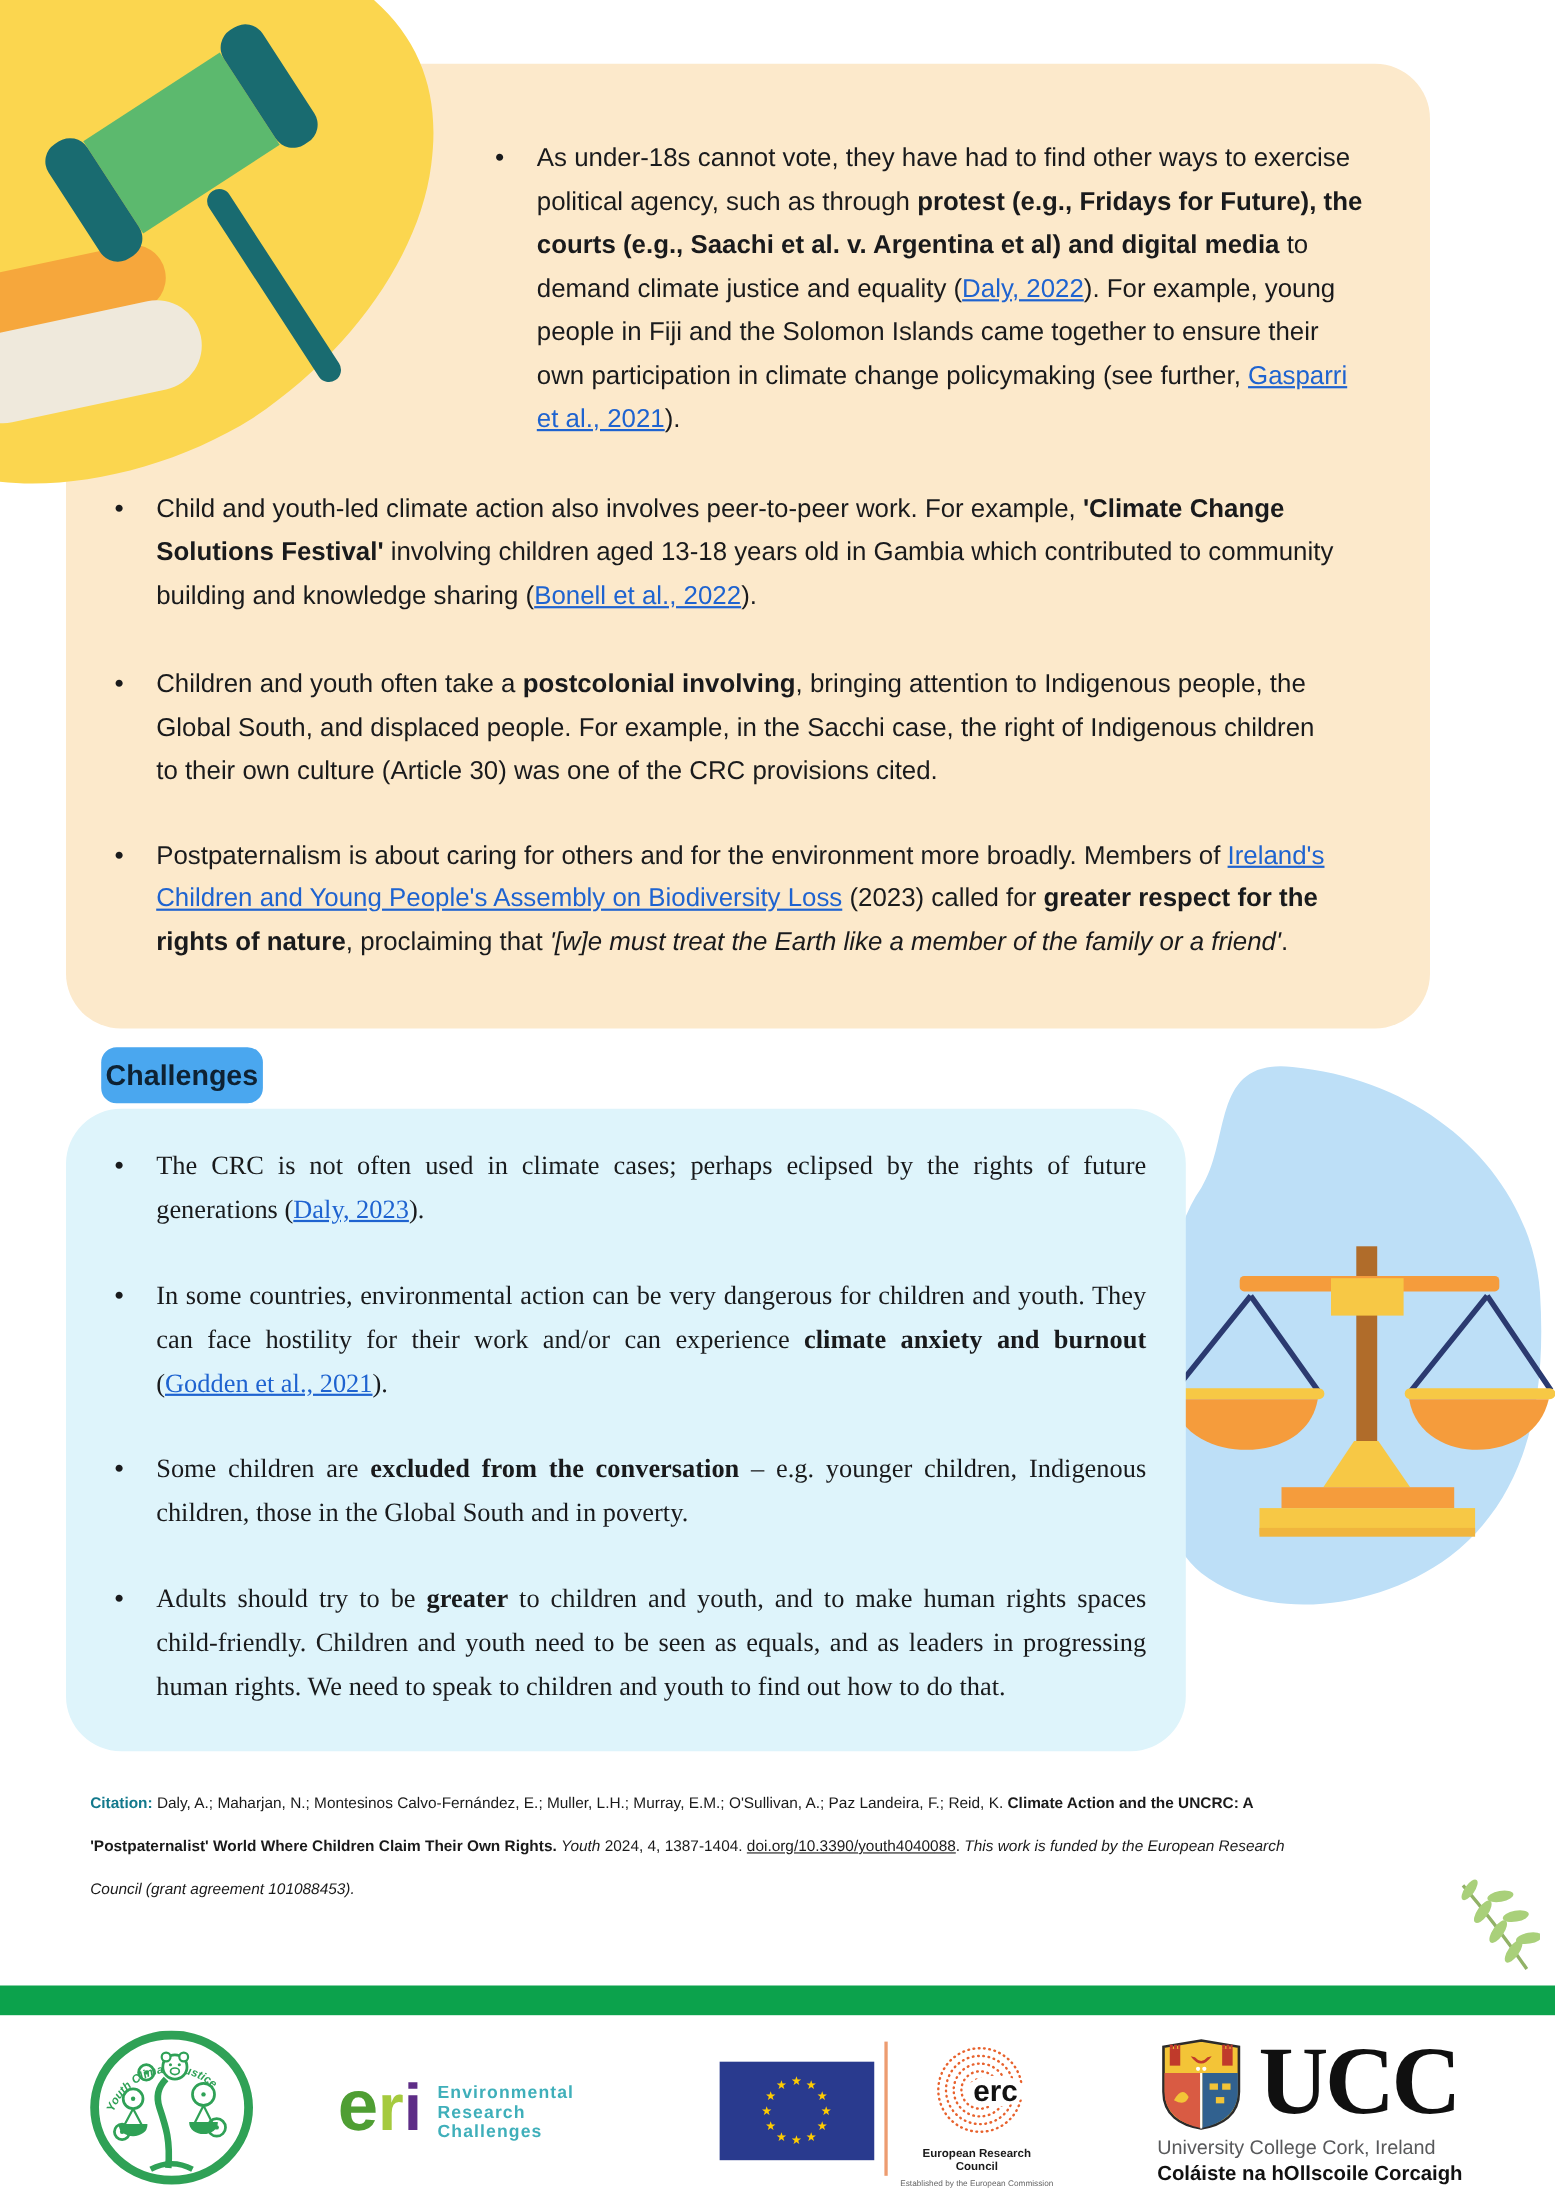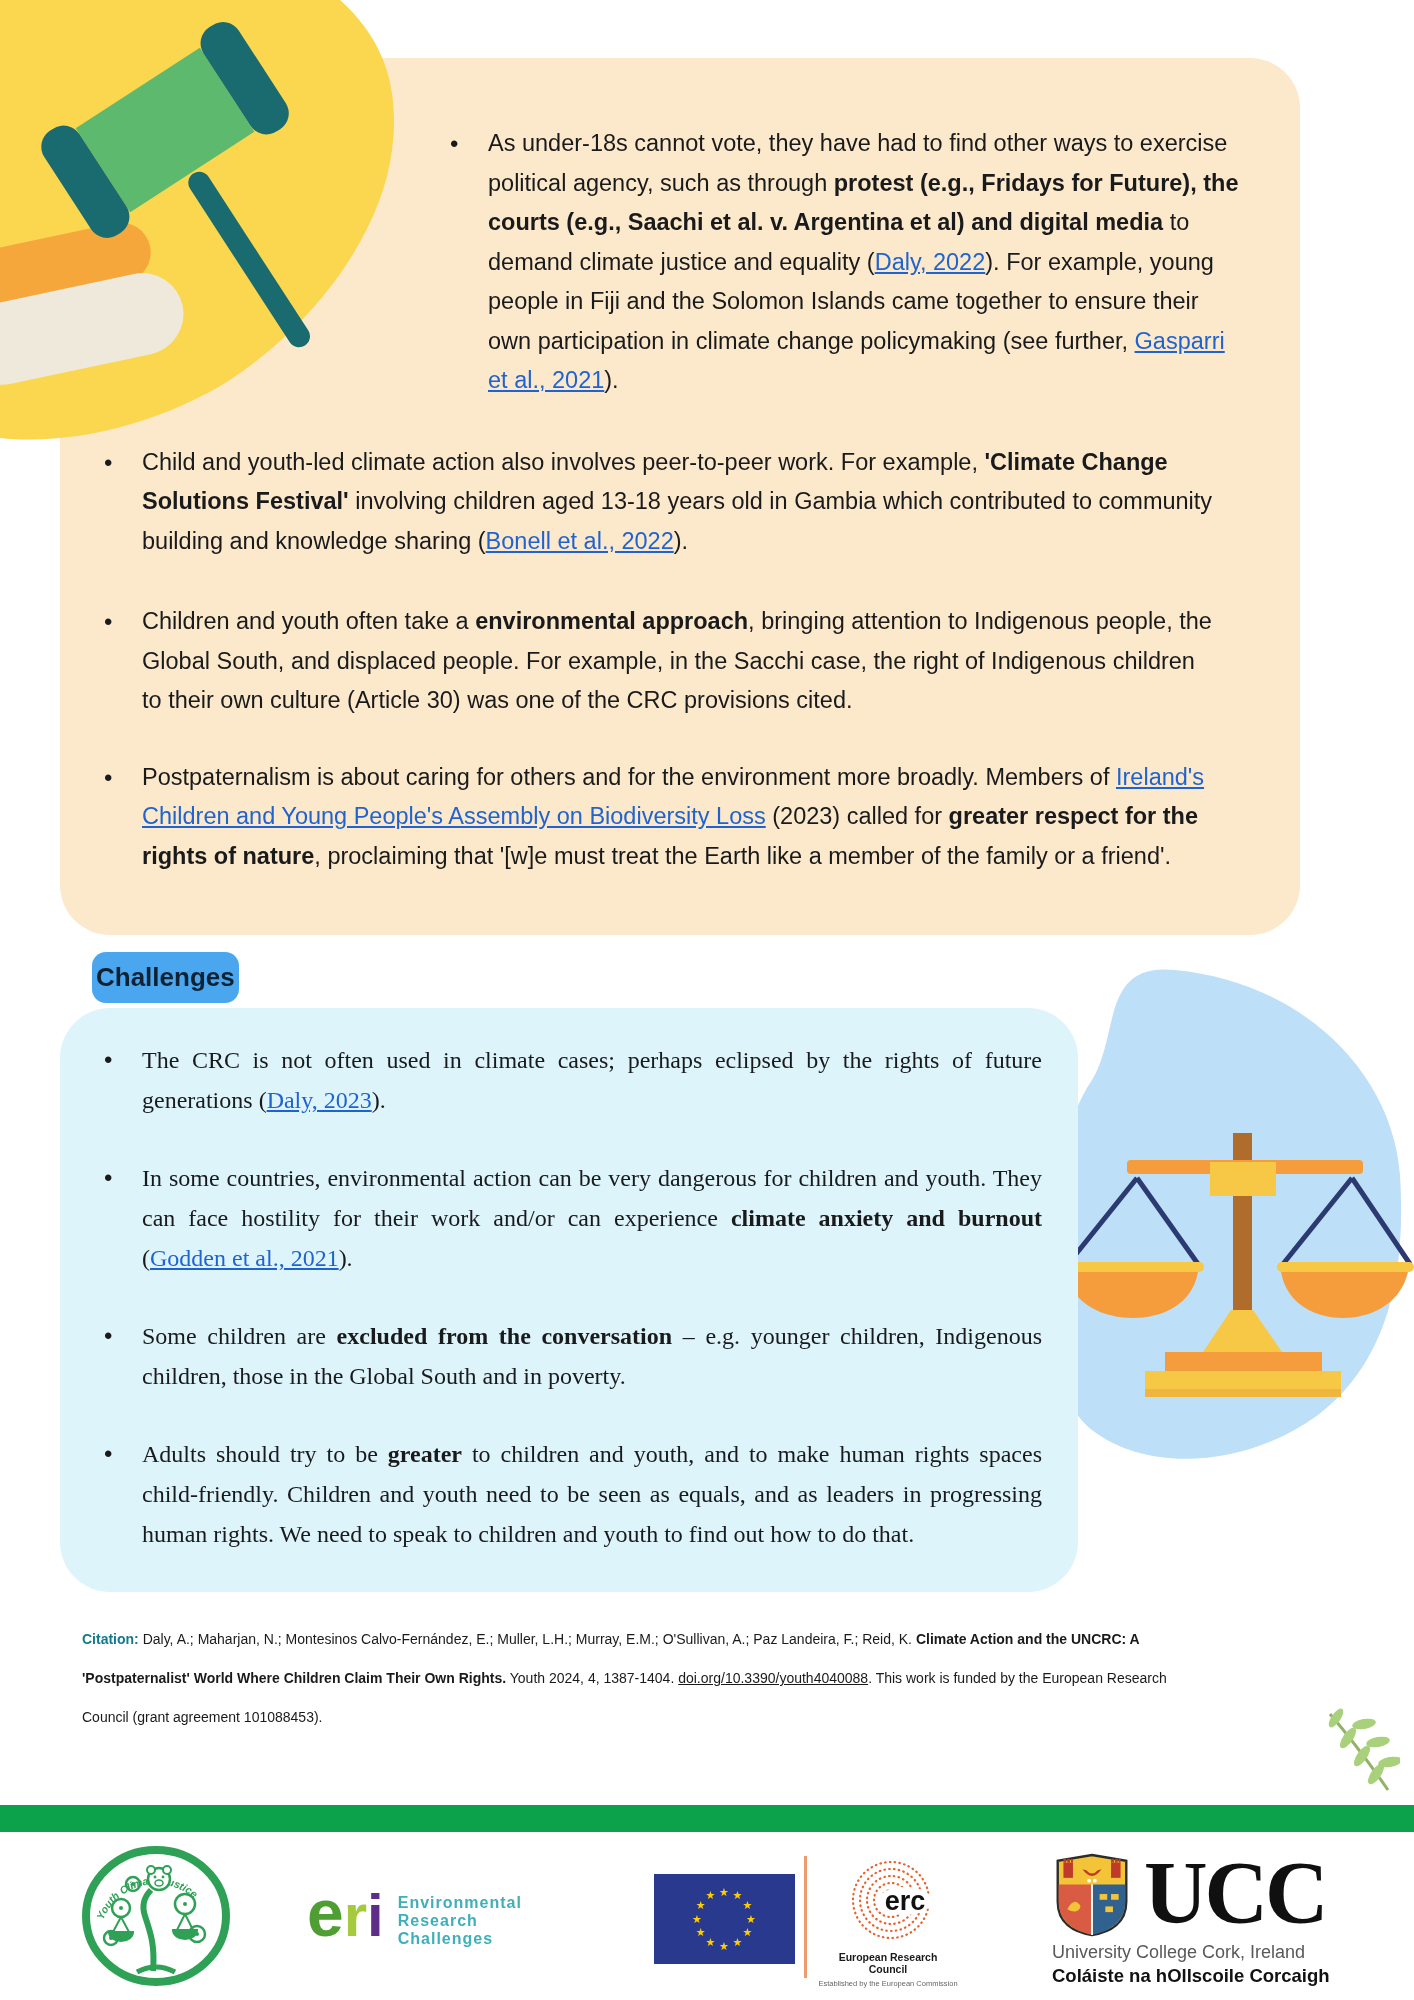--- a/index.html
+++ b/index.html
@@ -86,7 +86,7 @@
     </div>
     <div class="bullet" style="margin-bottom:37px;">
       <span class="dot">•</span>
-      <div class="btxt"><span class="sg-plain">Children and youth often take a </span><span class="sg-bold">environmental approach</span><span class="sg-plain">, bringing attention to Indigenous people, the Global South, and displaced people. For example, in the Sacchi case, the right of Indigenous children to their own culture (Article 30) was one of the CRC provisions cited.</span></div>
+      <div class="btxt"><span class="sg-plain">Children and youth often take a </span><span class="sg-bold">postcolonial involving</span><span class="sg-plain">, bringing attention to Indigenous people, the Global South, and displaced people. For example, in the Sacchi case, the right of Indigenous children to their own culture (Article 30) was one of the CRC provisions cited.</span></div>
     </div>
     <div class="bullet">
       <span class="dot">•</span>

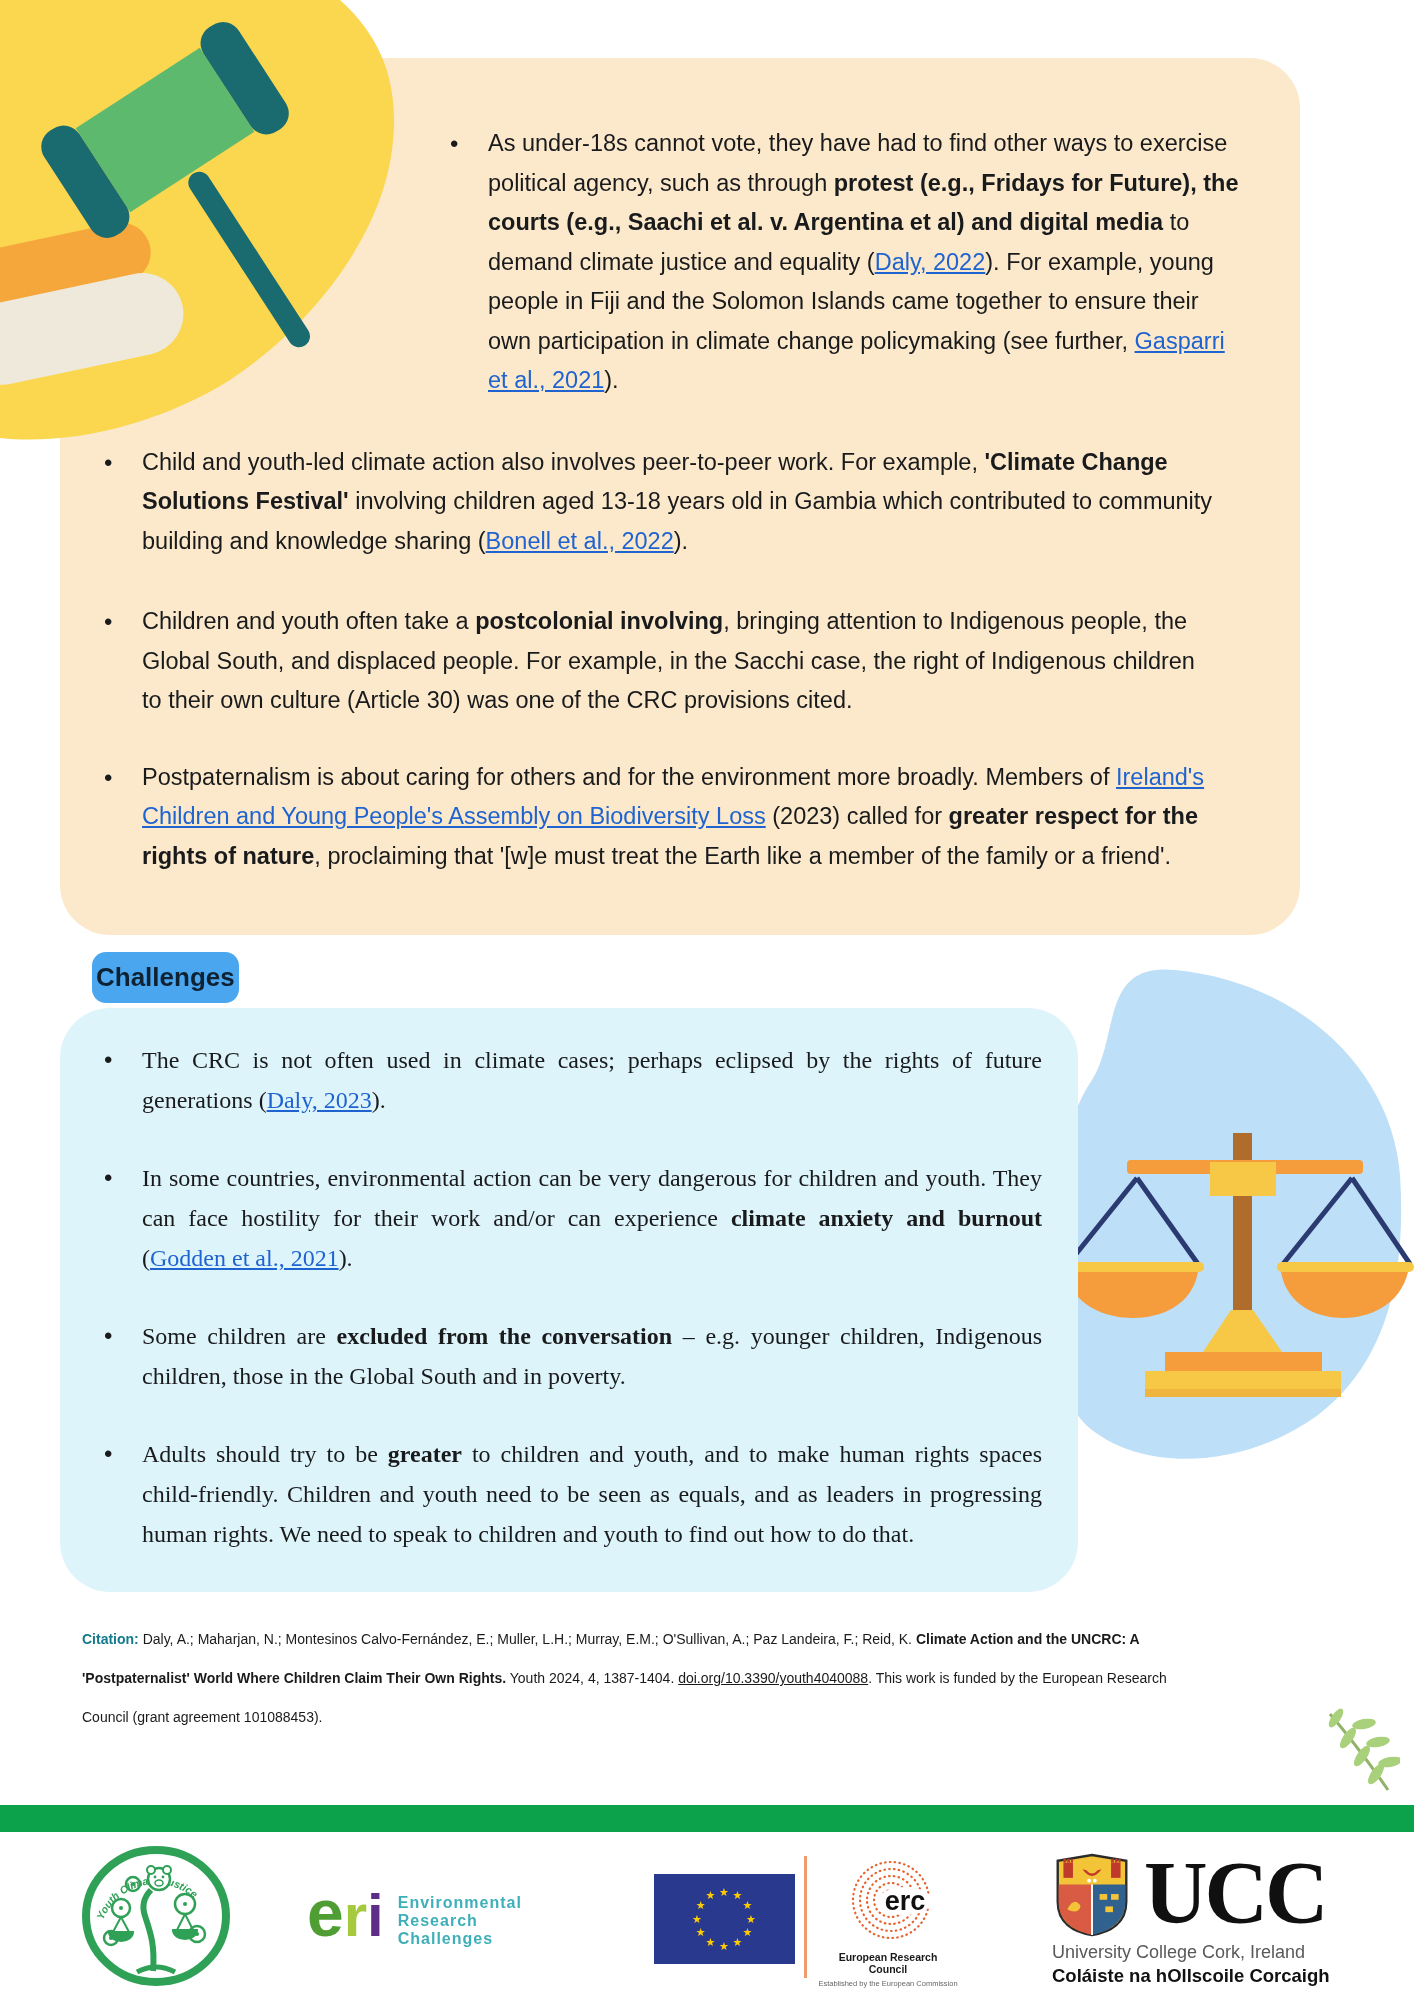--- a/index.html
+++ b/index.html
@@ -36,7 +36,7 @@
 
   
   .sg-bold { font-weight:700; }
-  .sg-italic { }
+  .sg-italic { font-style:italic; }
   .sg-link { color:#1E63D0; text-decoration:underline; }
   .sg-linkdark { color:inherit; text-decoration:underline; }
   .sg-label { color:#13798C; font-weight:700; }

